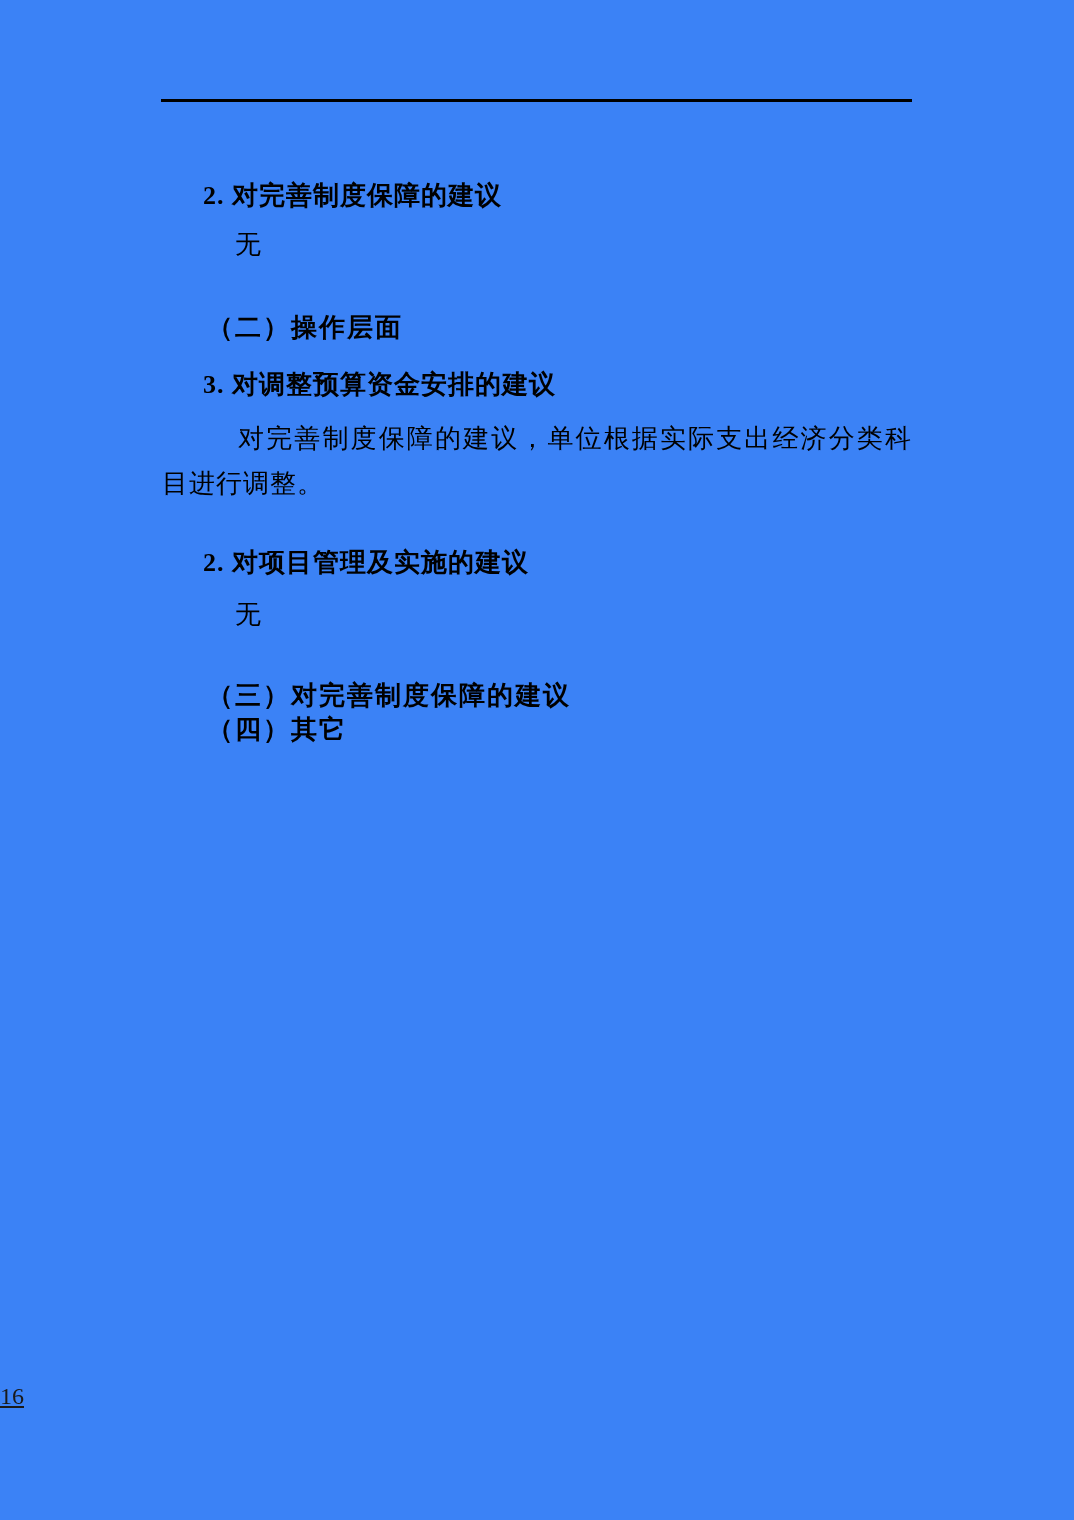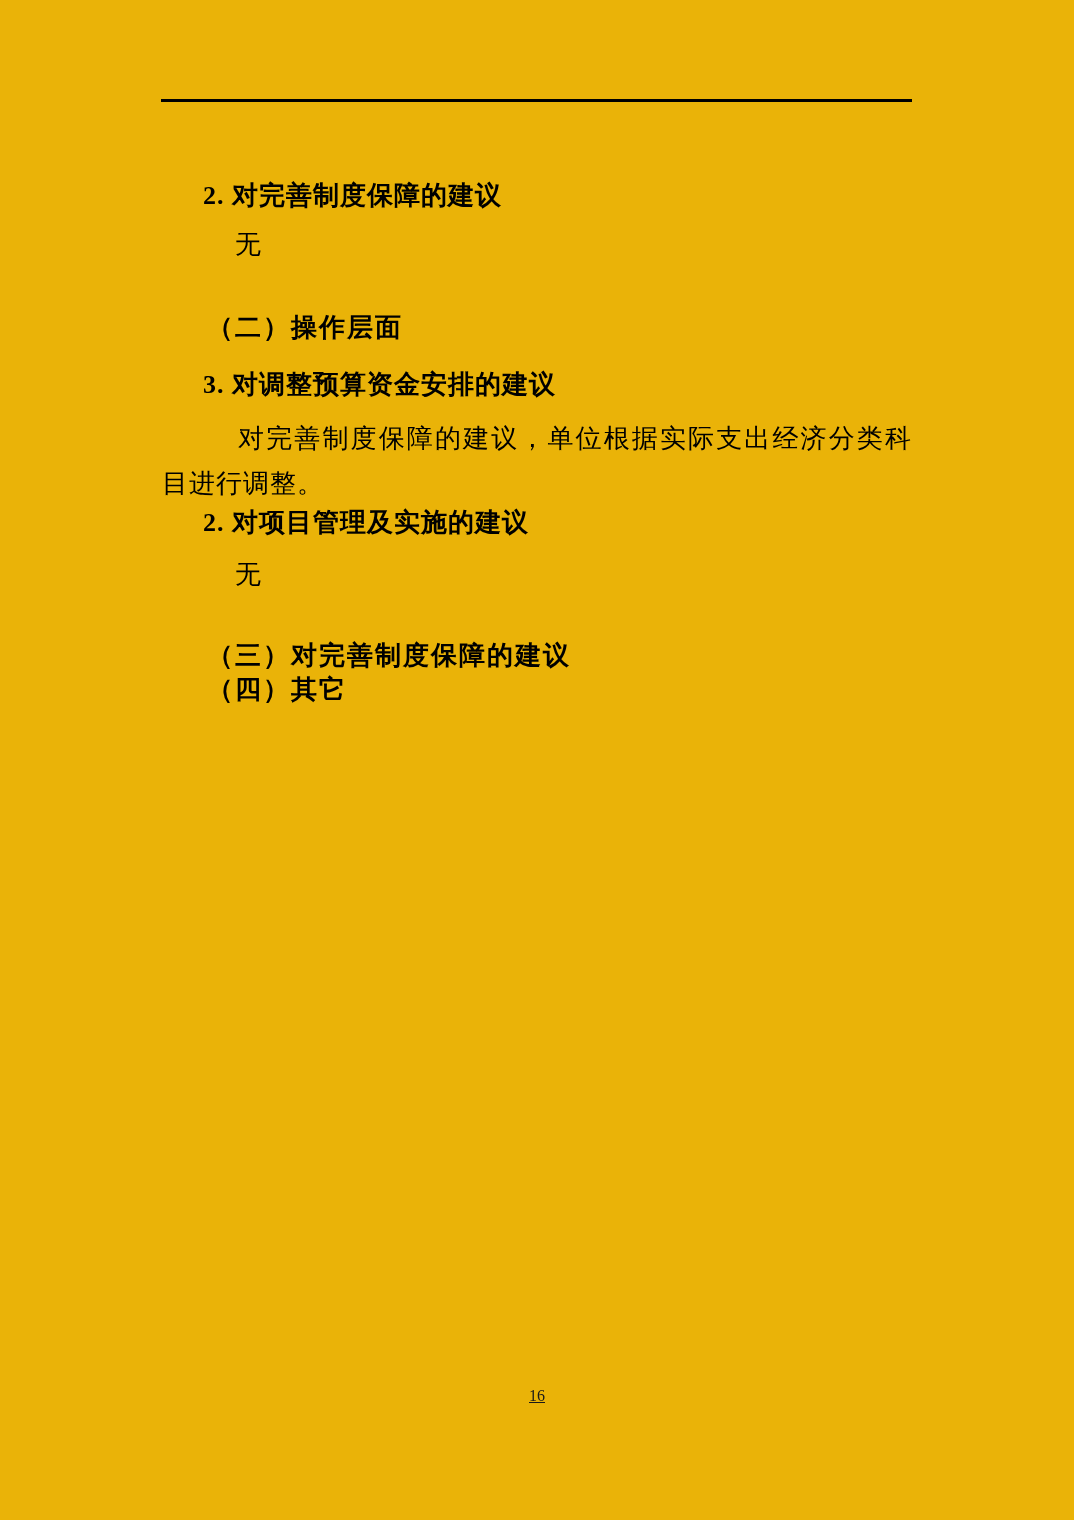--- a/index.html
+++ b/index.html
@@ -11,7 +11,7 @@
     position: relative;
     width: 1074px;
     height: 1520px;
-    background: #eab308;
+    background: #3b82f6;
     font-family: "Liberation Serif", "DejaVu Serif", serif;
     color: #000000;
     overflow: hidden;

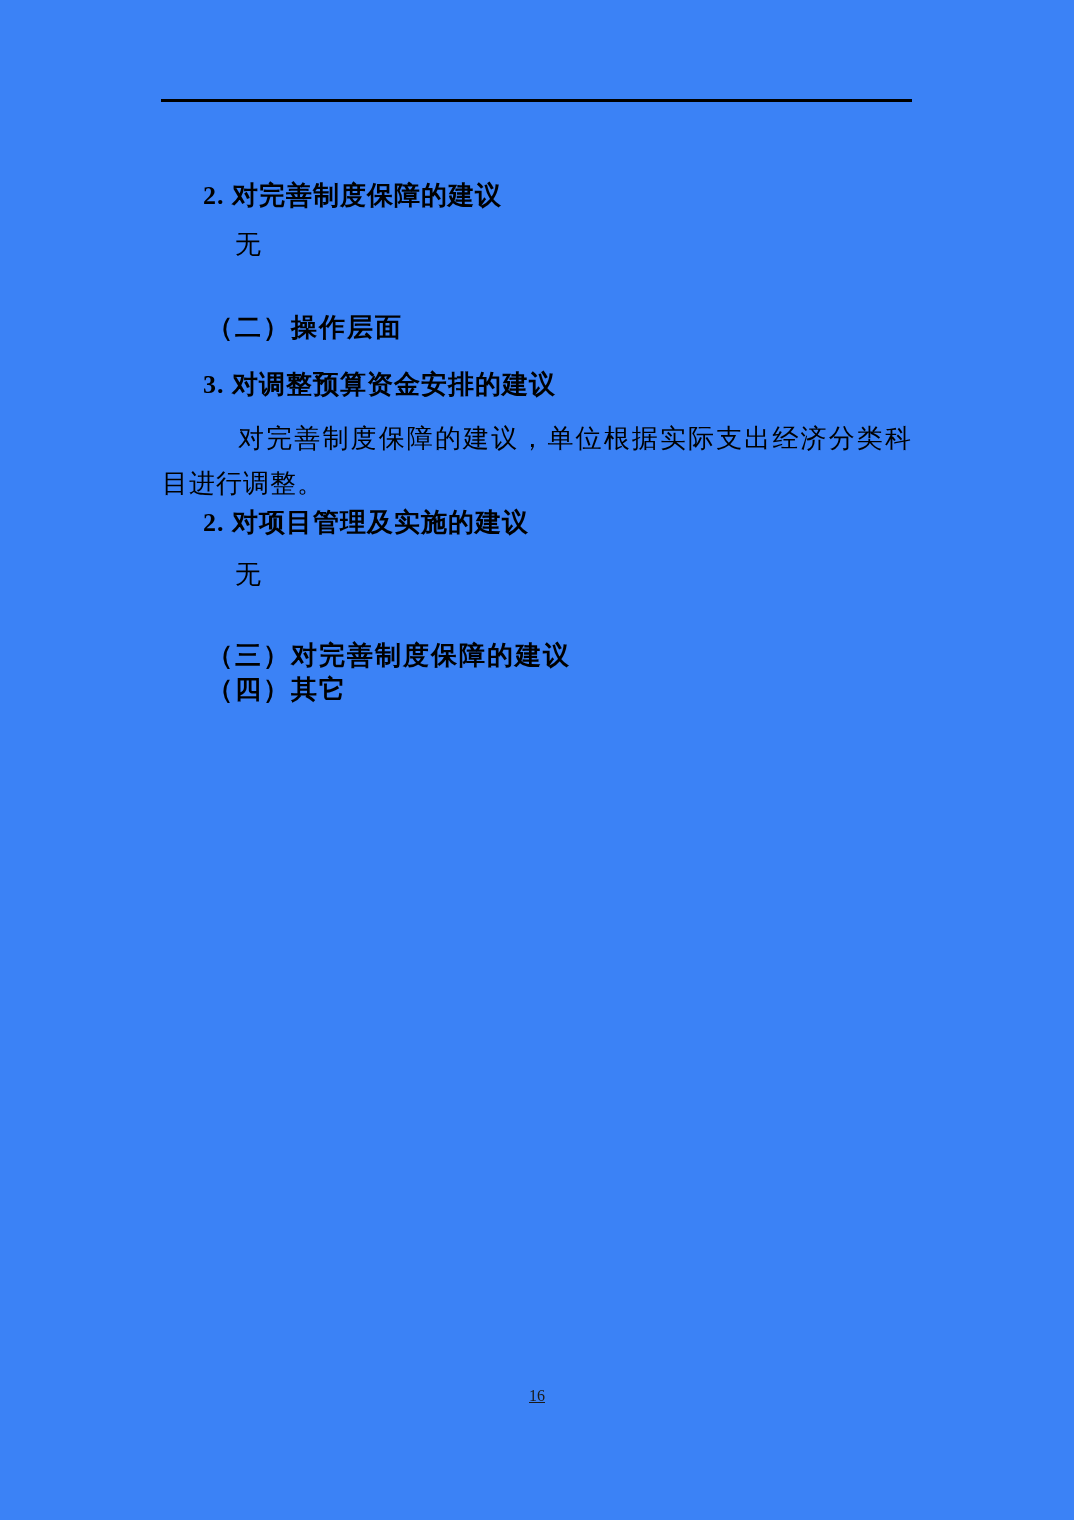--- a/index.html
+++ b/index.html
@@ -59,7 +59,7 @@
   .mt-sec2 { margin-top: 49px; }
   .mt-h1b  { margin-top: 23px; }
   .mt-para { margin-top: 14px; }
-  .mt-h2b  { }
+  .mt-h2b  { margin-top: 40px; }
   .mt-wub  { margin-top: 18px; }
   .mt-sec3 { margin-top: 47px; }
   .mt-sec4 { }

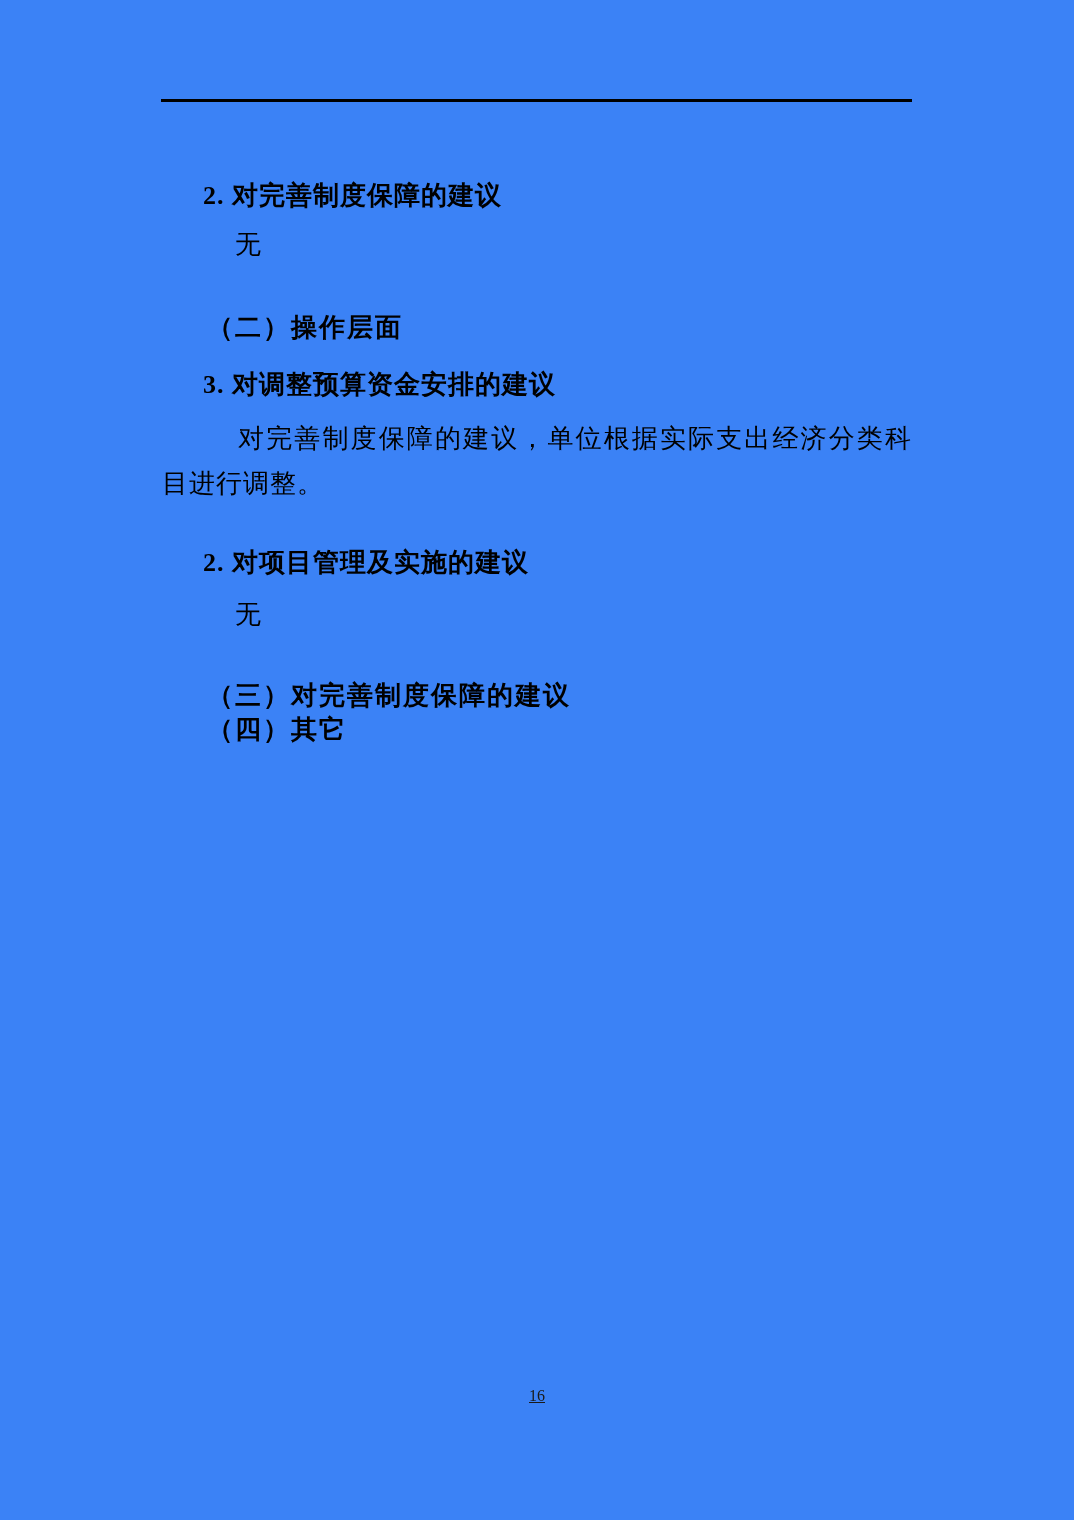--- a/index.html
+++ b/index.html
@@ -68,8 +68,8 @@
     top: 1384px;
     left: 0;
     width: 100%;
-    text-align: center;
-    font-size: 16px;
+    text-align: left;
+    font-size: 24px;
     line-height: 24px;
     color: #1a1a1a;
     text-decoration: underline;

